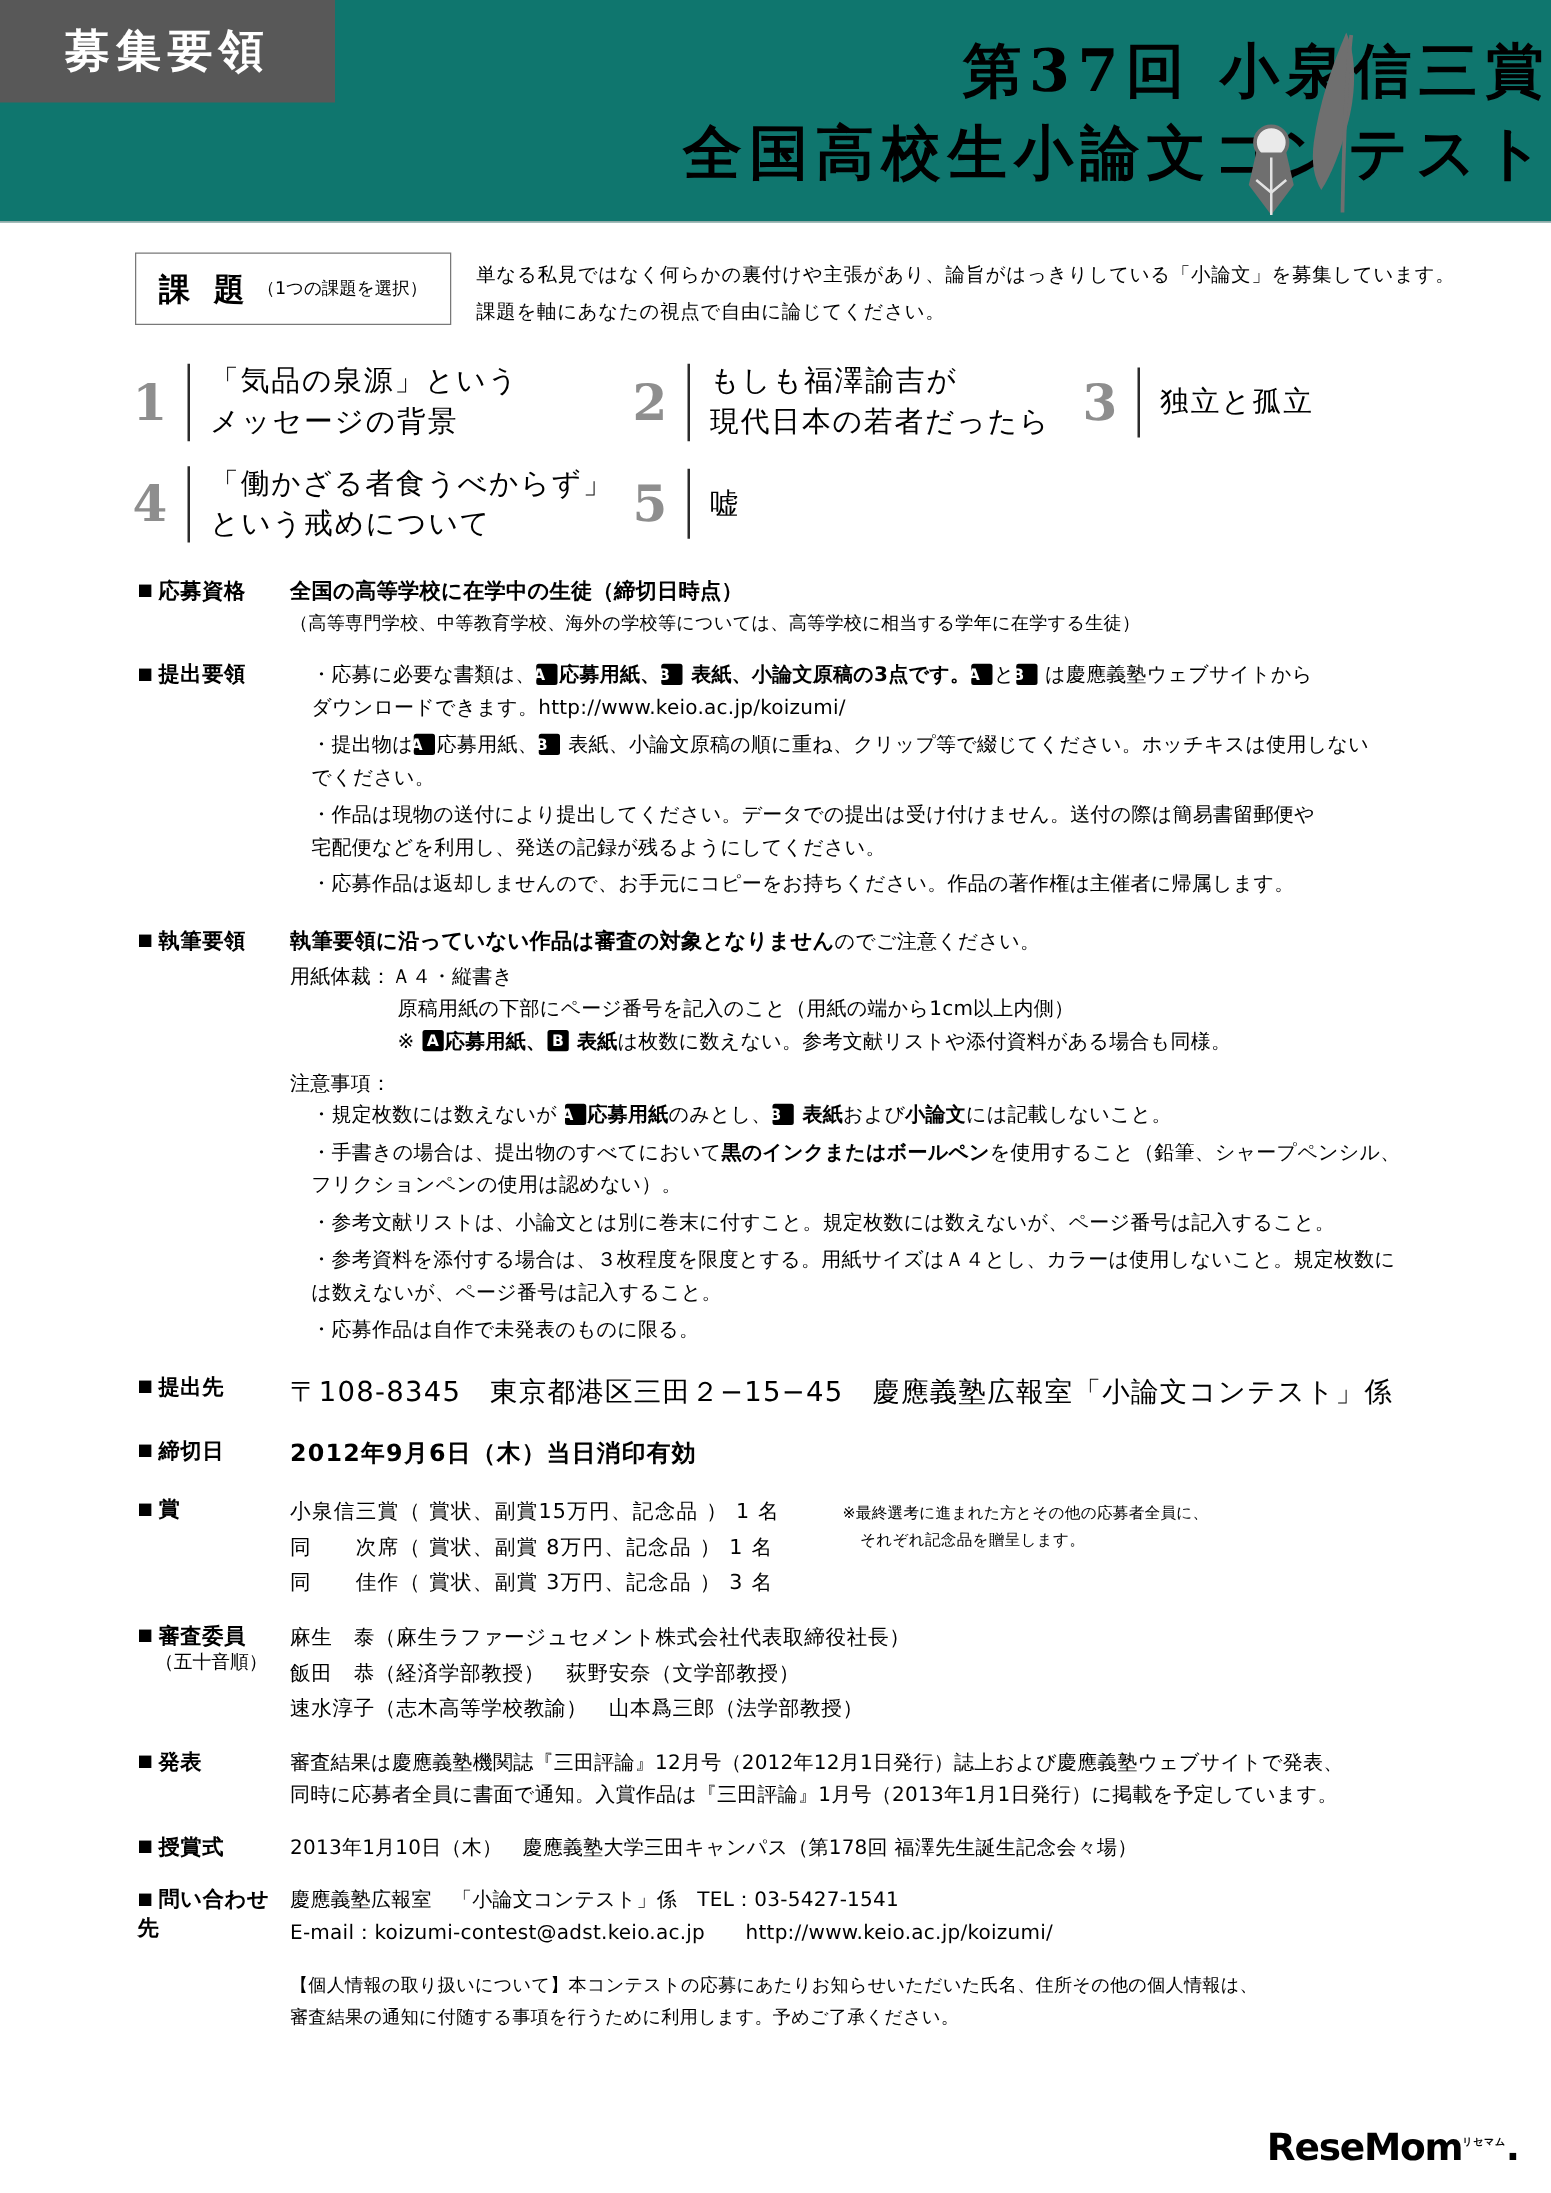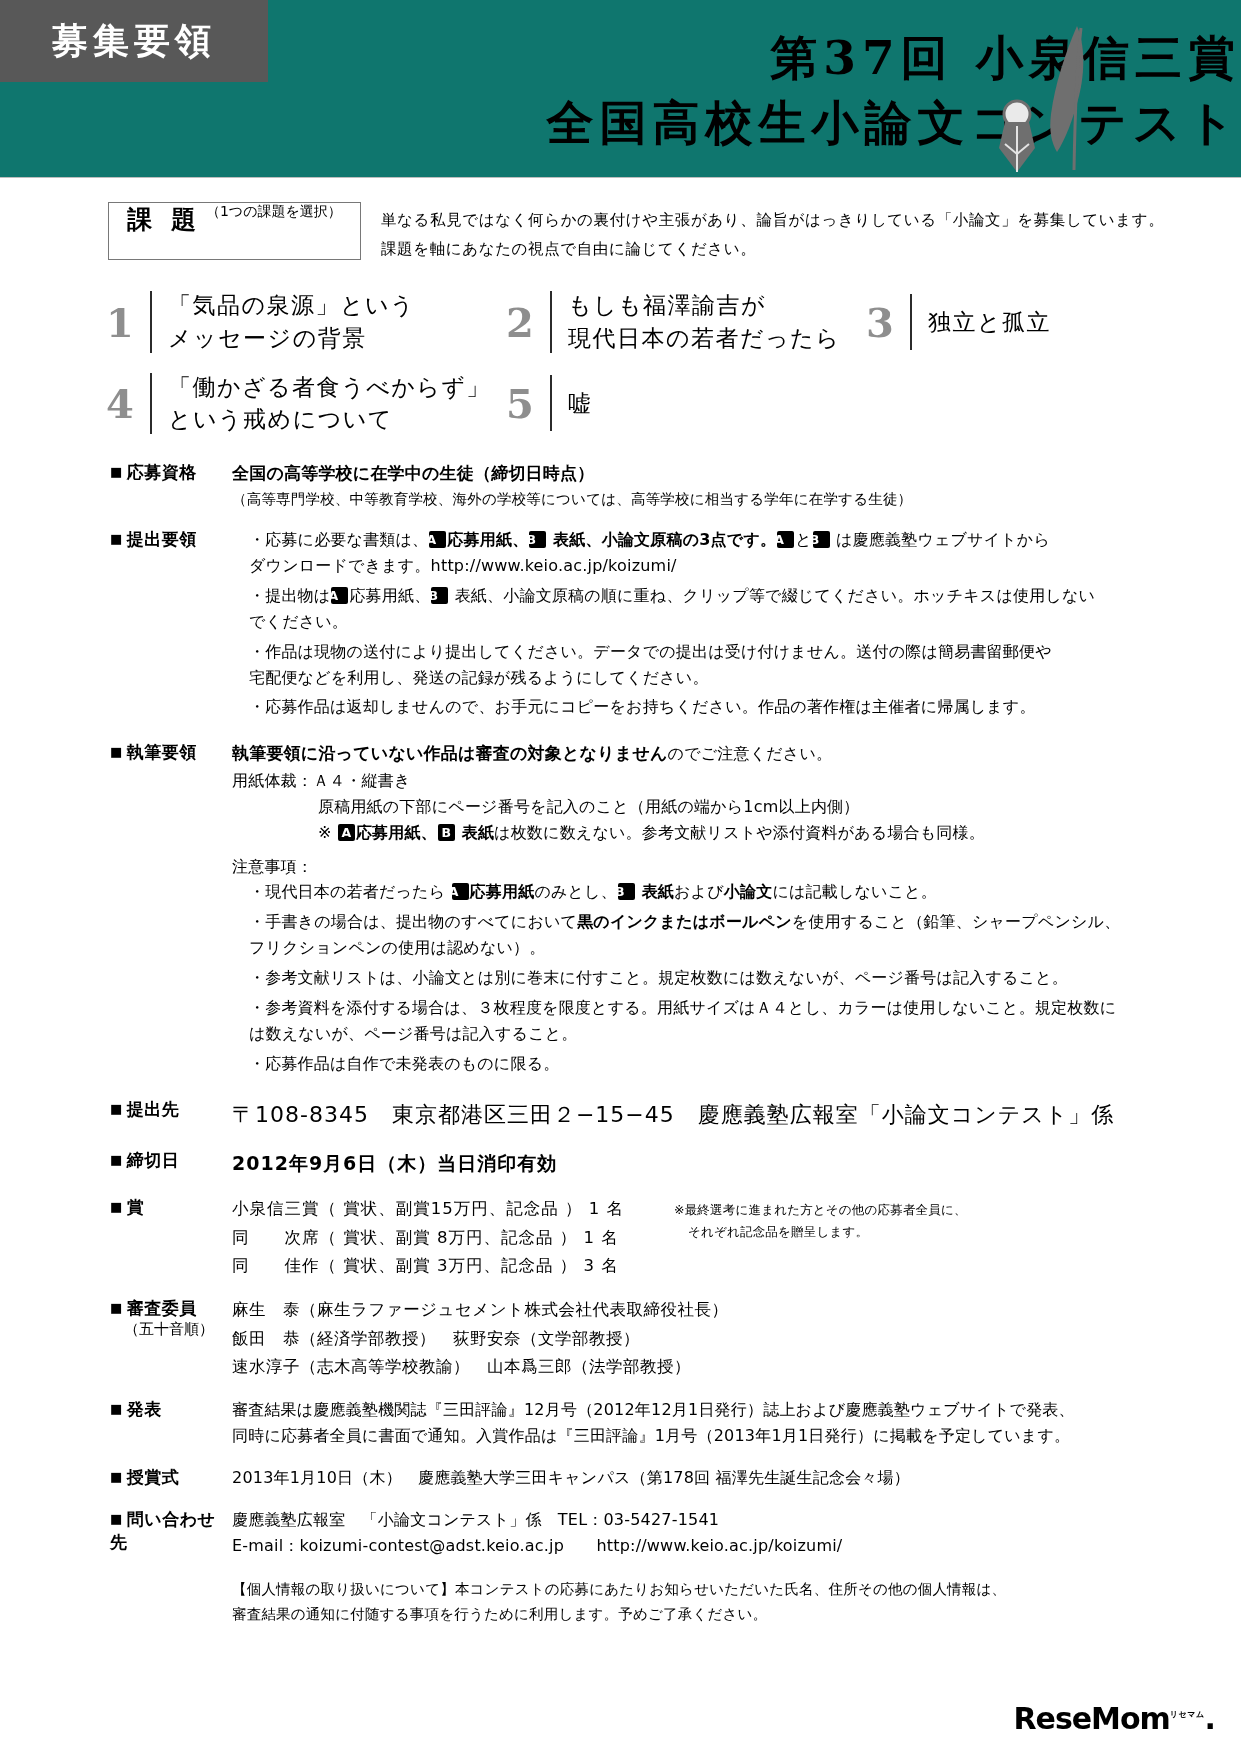--- a/index.html
+++ b/index.html
@@ -82,6 +82,7 @@
     height: 58px;
     border: 1px solid #787878;
     display: flex;
+    align-items: center;
     justify-content: center;
     flex: none;
   }

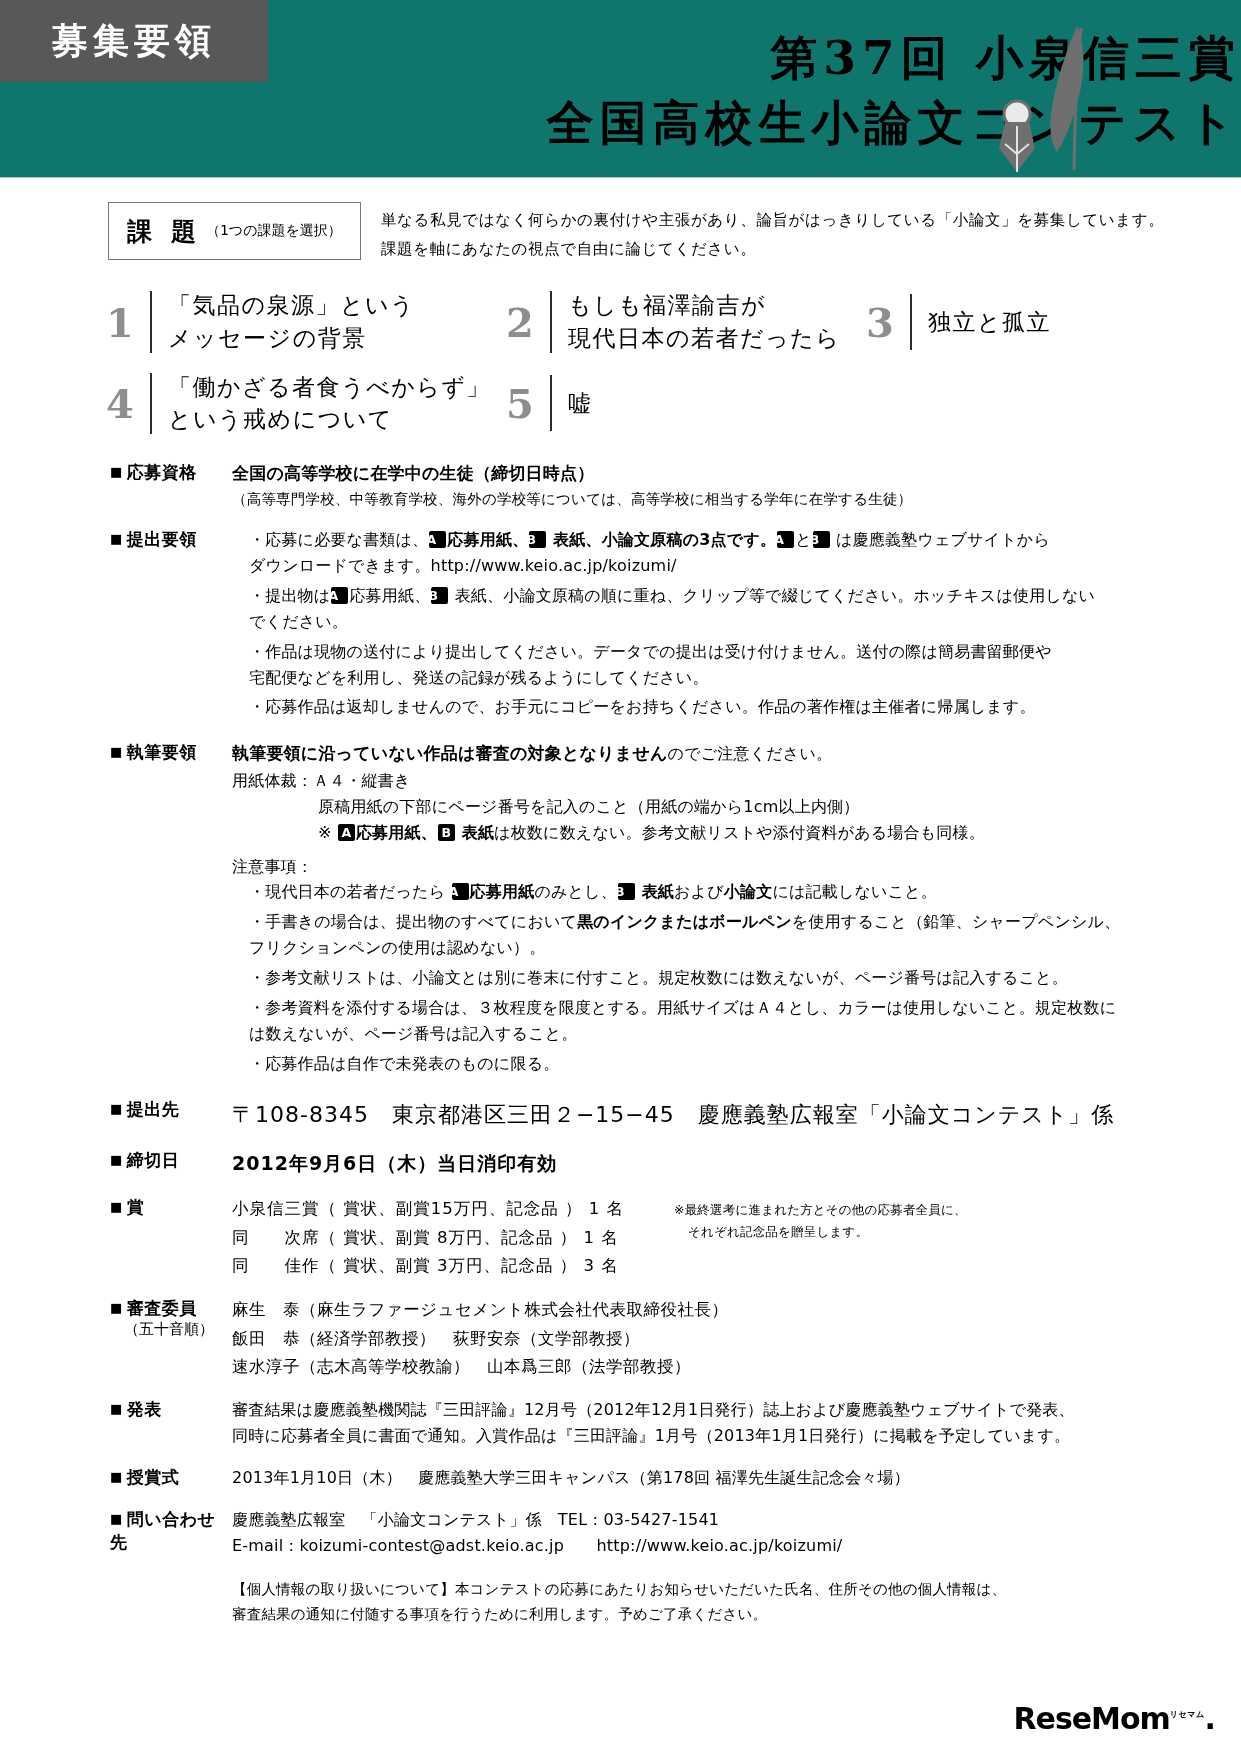--- a/index.html
+++ b/index.html
@@ -345,7 +345,7 @@
           <div style="height:8px"></div>
           <div>注意事項：</div>
           <div class="bullet">
-            <span>・現代日本の若者だったら </span><span class="mark">A</span><span class="b">応募用紙</span><span>のみとし、</span><span class="mark">B</span><span class="b"> 表紙</span><span>および</span><span class="b">小論文</span><span>には記載しないこと。</span>
+            <span>・規定枚数には数えないが </span><span class="mark">A</span><span class="b">応募用紙</span><span>のみとし、</span><span class="mark">B</span><span class="b"> 表紙</span><span>および</span><span class="b">小論文</span><span>には記載しないこと。</span>
           </div>
           <div class="bullet">
             <span>・手書きの場合は、提出物のすべてにおいて</span><span class="b">黒のインクまたはボールペン</span><span>を使用すること（鉛筆、シャープペンシル、</span>

